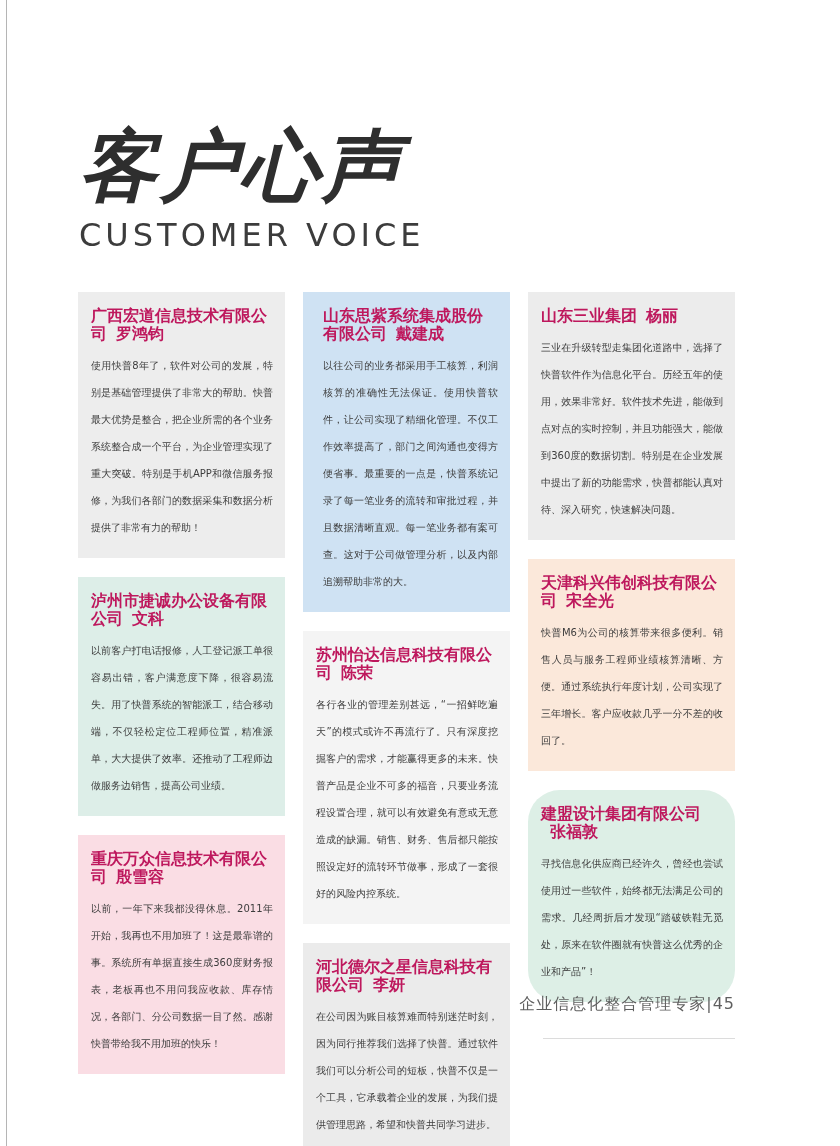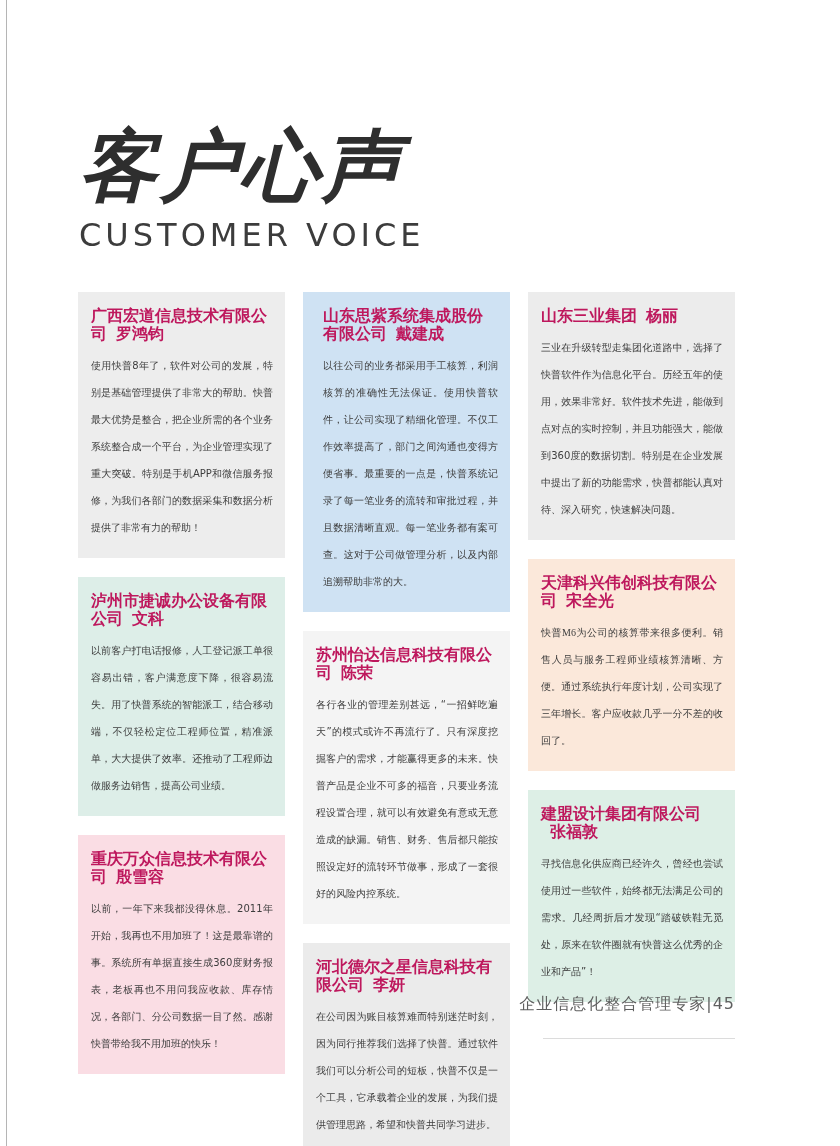--- a/index.html
+++ b/index.html
@@ -142,7 +142,7 @@
         </div>
         <p class="card-body">三业在升级转型走集团化道路中，选择了快普软件作为信息化平台。历经五年的使用，效果非常好。软件技术先进，能做到点对点的实时控制，并且功能强大，能做到360度的数据切割。特别是在企业发展中提出了新的功能需求，快普都能认真对待、深入研究，快速解决问题。</p>
       </div>
-      <div class="card" style="background-color: rgb(251, 232, 218); font-family: Liberation Serif, serif;">
+      <div class="card" style="background-color: rgb(251, 232, 218);">
         <div class="card-title">
           <span>天津科兴伟创科技有限公司</span><span class="person">宋全光</span>
         </div>

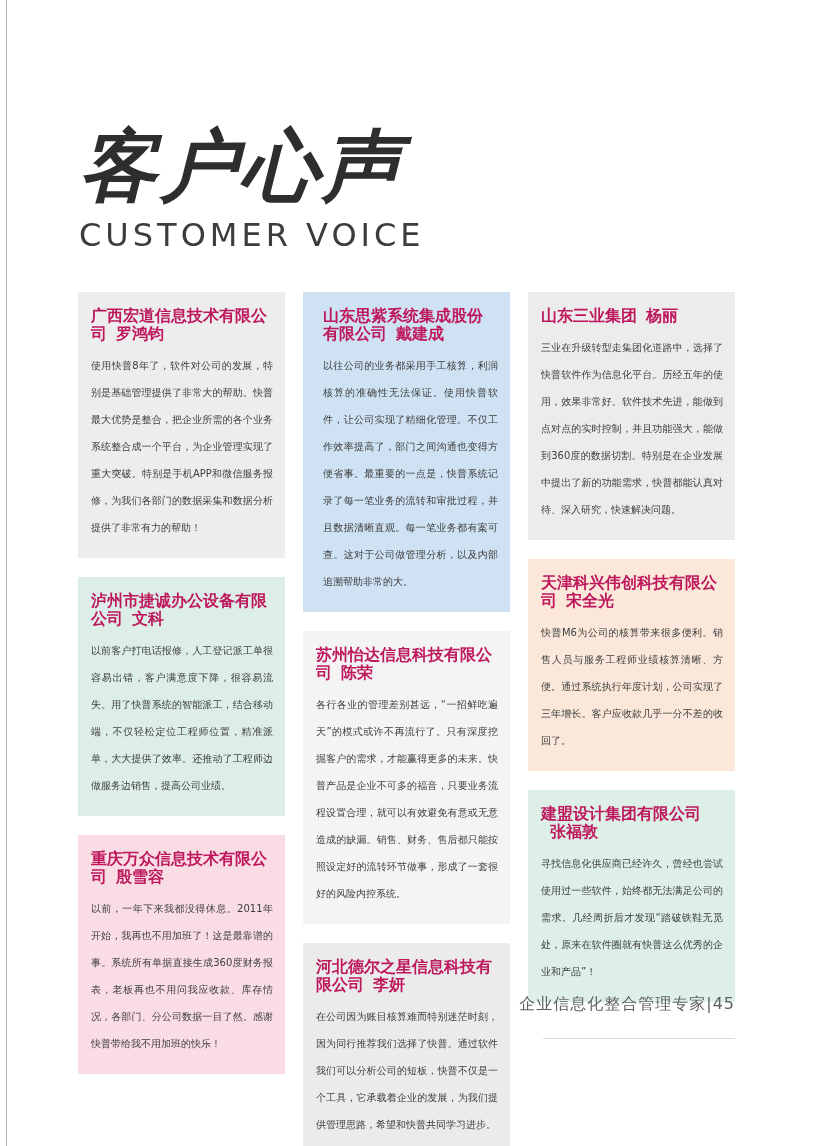--- a/index.html
+++ b/index.html
@@ -148,7 +148,7 @@
         </div>
         <p class="card-body">快普M6为公司的核算带来很多便利。销售人员与服务工程师业绩核算清晰、方便。通过系统执行年度计划，公司实现了三年增长。客户应收款几乎一分不差的收回了。</p>
       </div>
-      <div class="card" style="background-color: rgb(221, 239, 230);">
+      <div class="card" style="background-color: rgb(221, 239, 230); border-radius: 32px;">
         <div class="card-title">
           <span>建盟设计集团有限公司</span><span class="person">张福敦</span>
         </div>

